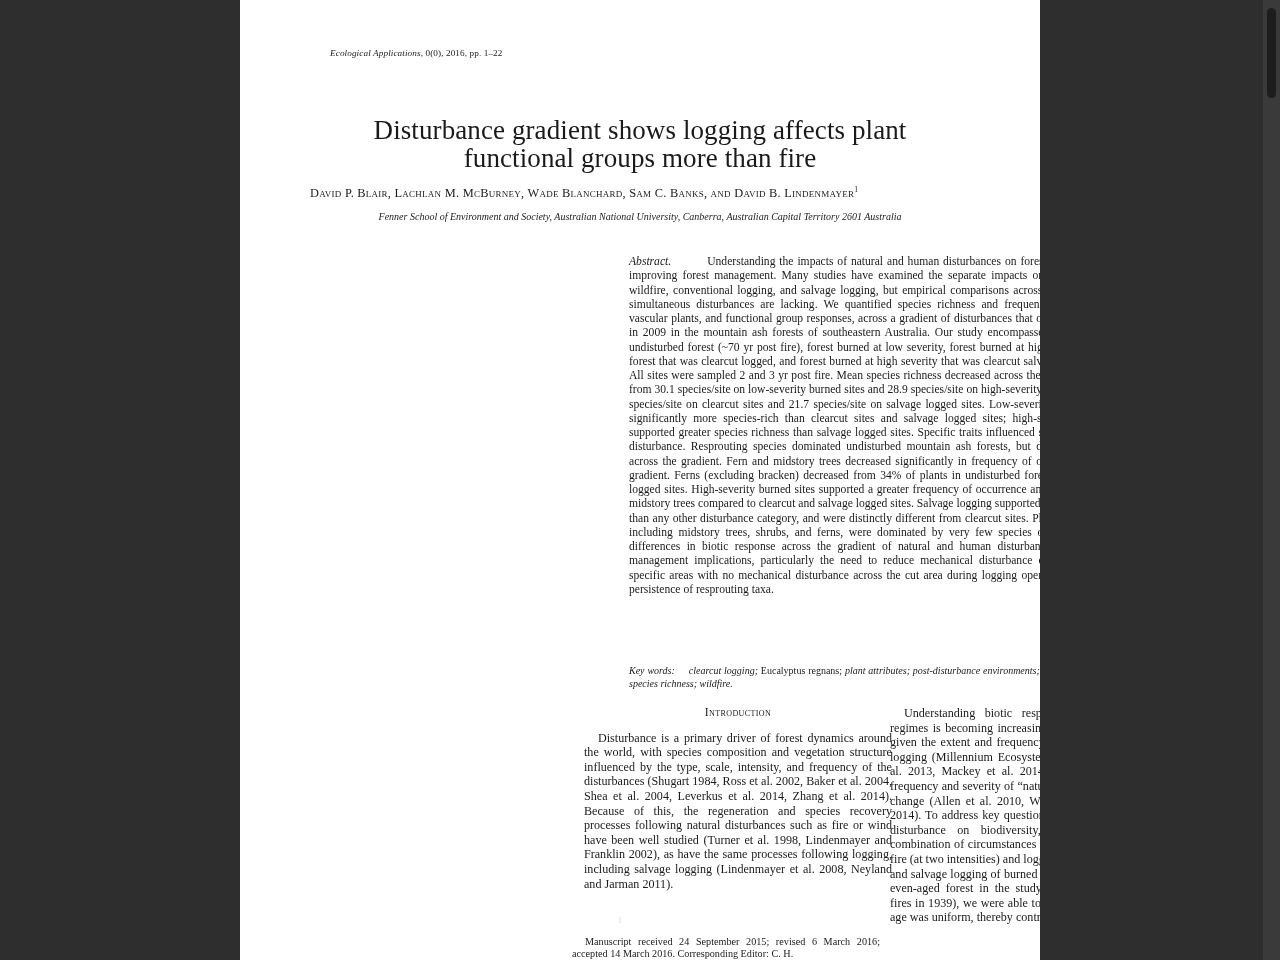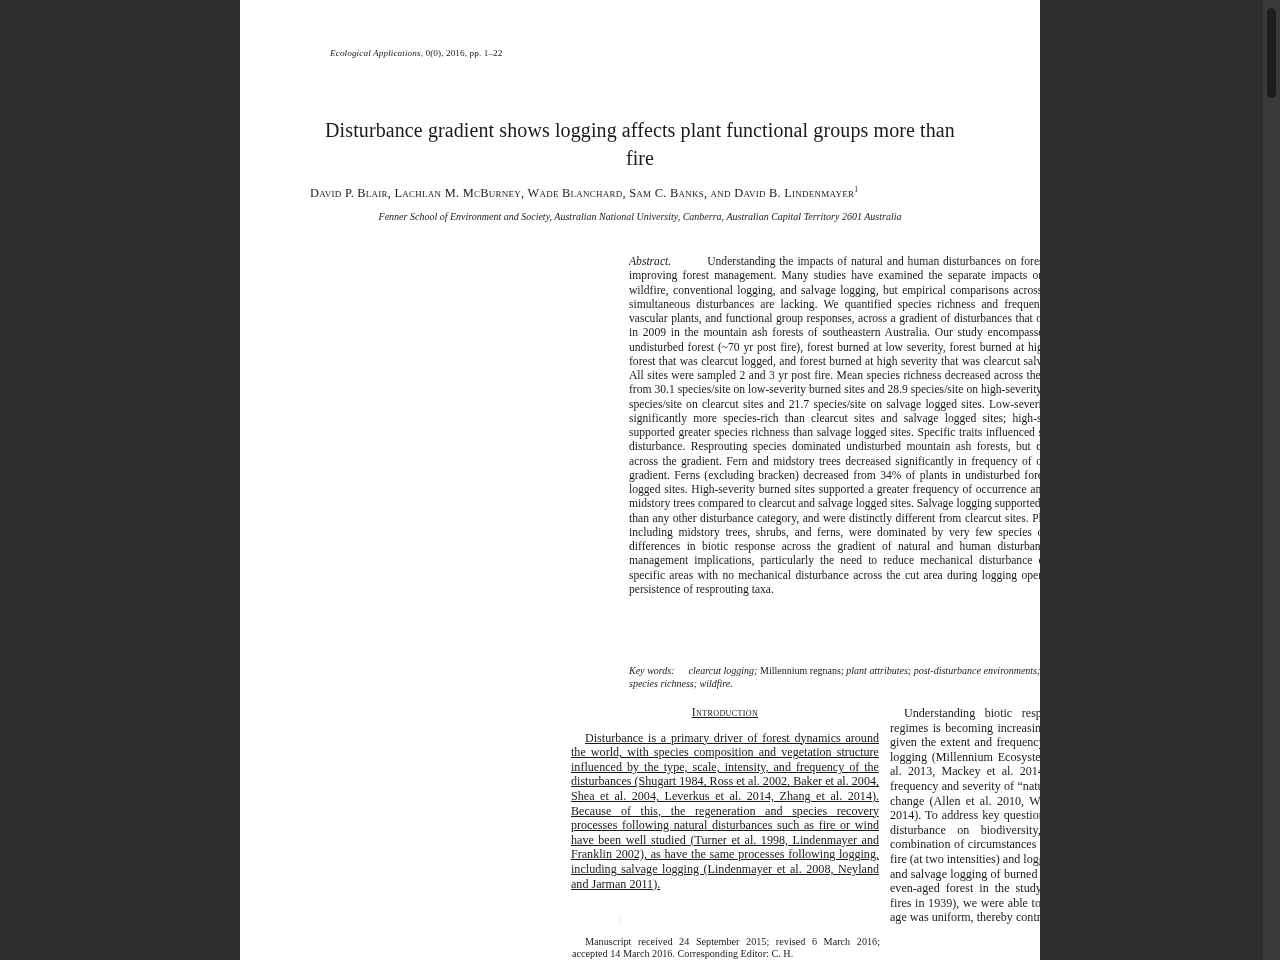--- a/index.html
+++ b/index.html
@@ -68,7 +68,7 @@
     left: 80px;
     width: 640px;
     text-align: center;
-    font-size: 20px;
+    font-size: 27px;
     line-height: 28px;
     font-weight: normal;
     margin: 0;

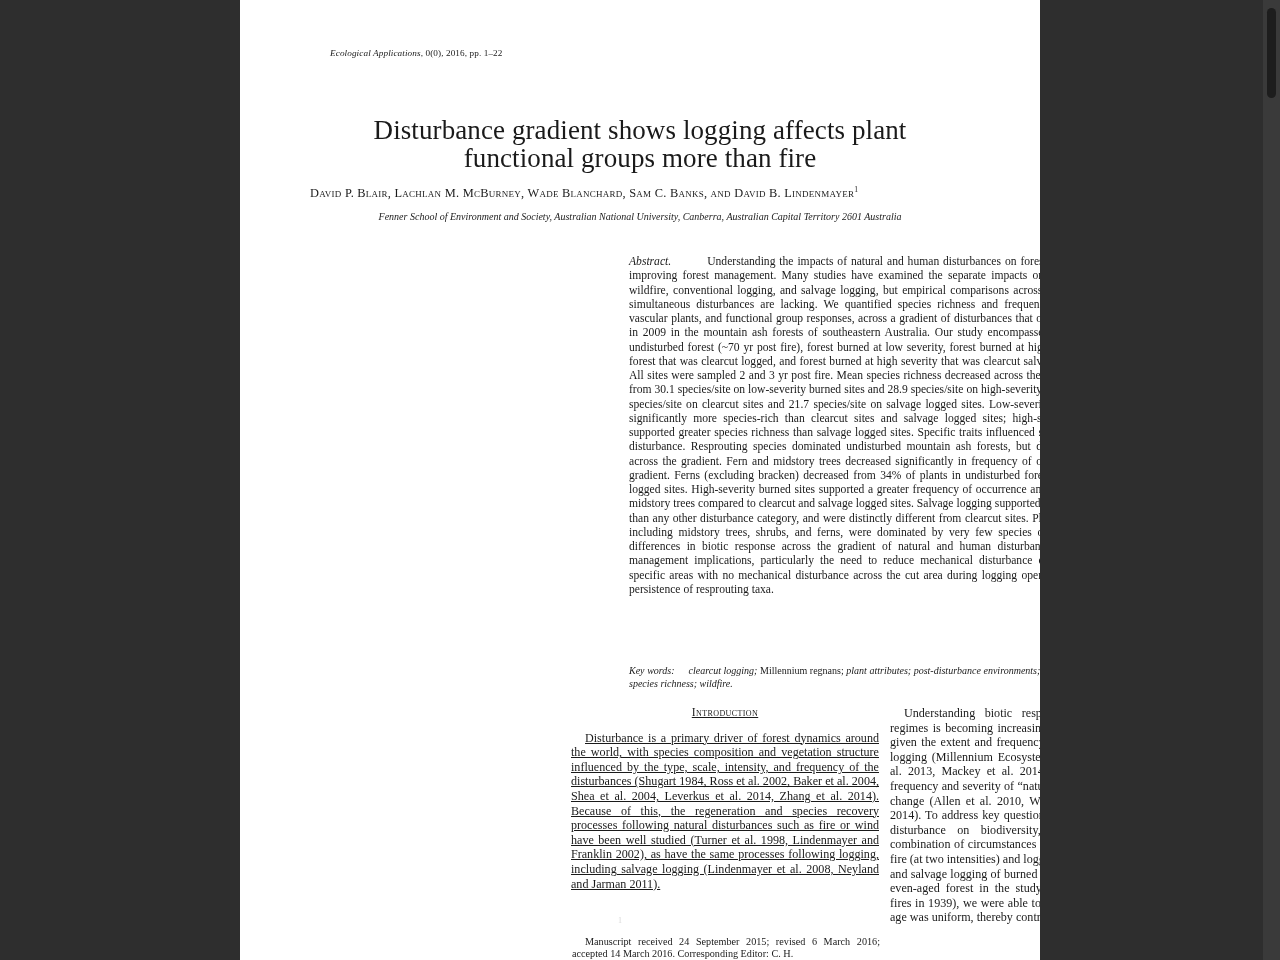--- a/index.html
+++ b/index.html
@@ -205,7 +205,7 @@
 
     <p class="abstract"><span class="lead">Abstract.</span><span>Understanding the impacts of natural and human disturbances on forest biota is critical for improving forest management. Many studies have examined the separate impacts on fauna and flora of wildfire, conventional logging, and salvage logging, but empirical comparisons across a broad gradient of simultaneous disturbances are lacking. We quantified species richness and frequency of occurrence of vascular plants, and functional group responses, across a gradient of disturbances that occurred concurrently in 2009 in the mountain ash forests of southeastern Australia. Our study encompassed replicated sites in undisturbed forest (~70 yr post fire), forest burned at low severity, forest burned at high severity, unburned forest that was clearcut logged, and forest burned at high severity that was clearcut salvage logged post-fire. All sites were sampled 2 and 3 yr post fire. Mean species richness decreased across the disturbance gradient from 30.1 species/site on low-severity burned sites and 28.9 species/site on high-severity burned sites, to 25.1 species/site on clearcut sites and 21.7 species/site on salvage logged sites. Low-severity burned sites were significantly more species-rich than clearcut sites and salvage logged sites; high-severity burned sites supported greater species richness than salvage logged sites. Specific traits influenced species’ sensitivity to disturbance. Resprouting species dominated undisturbed mountain ash forests, but declined significantly across the gradient. Fern and midstory trees decreased significantly in frequency of occurrence across the gradient. Ferns (excluding bracken) decreased from 34% of plants in undisturbed forest to 3% on salvage logged sites. High-severity burned sites supported a greater frequency of occurrence and species richness of midstory trees compared to clearcut and salvage logged sites. Salvage logging supported fewer midstory trees than any other disturbance category, and were distinctly different from clearcut sites. Plant life form groups, including midstory trees, shrubs, and ferns, were dominated by very few species on logged sites. The differences in biotic response across the gradient of natural and human disturbances have significant management implications, particularly the need to reduce mechanical disturbance overall and to leave specific areas with no mechanical disturbance across the cut area during logging operations, to ensure the persistence of resprouting taxa.</span></p>
 
-    <p class="keywords"><span class="kwlabel">Key words:</span><span>clearcut logging;</span> <span class="roman">Millennium regnans;</span> <span>plant attributes; post-disturbance environments; regeneration strategies; species richness; wildfire.</span></p>
+    <p class="keywords"><span class="kwlabel">Key words:</span><span>clearcut logging;</span> <span class="roman">Eucalyptus regnans;</span> <span>plant attributes; post-disturbance environments; regeneration strategies; species richness; wildfire.</span></p>
 
     <div class="col col-left">
       <div class="sechead">Introduction</div>

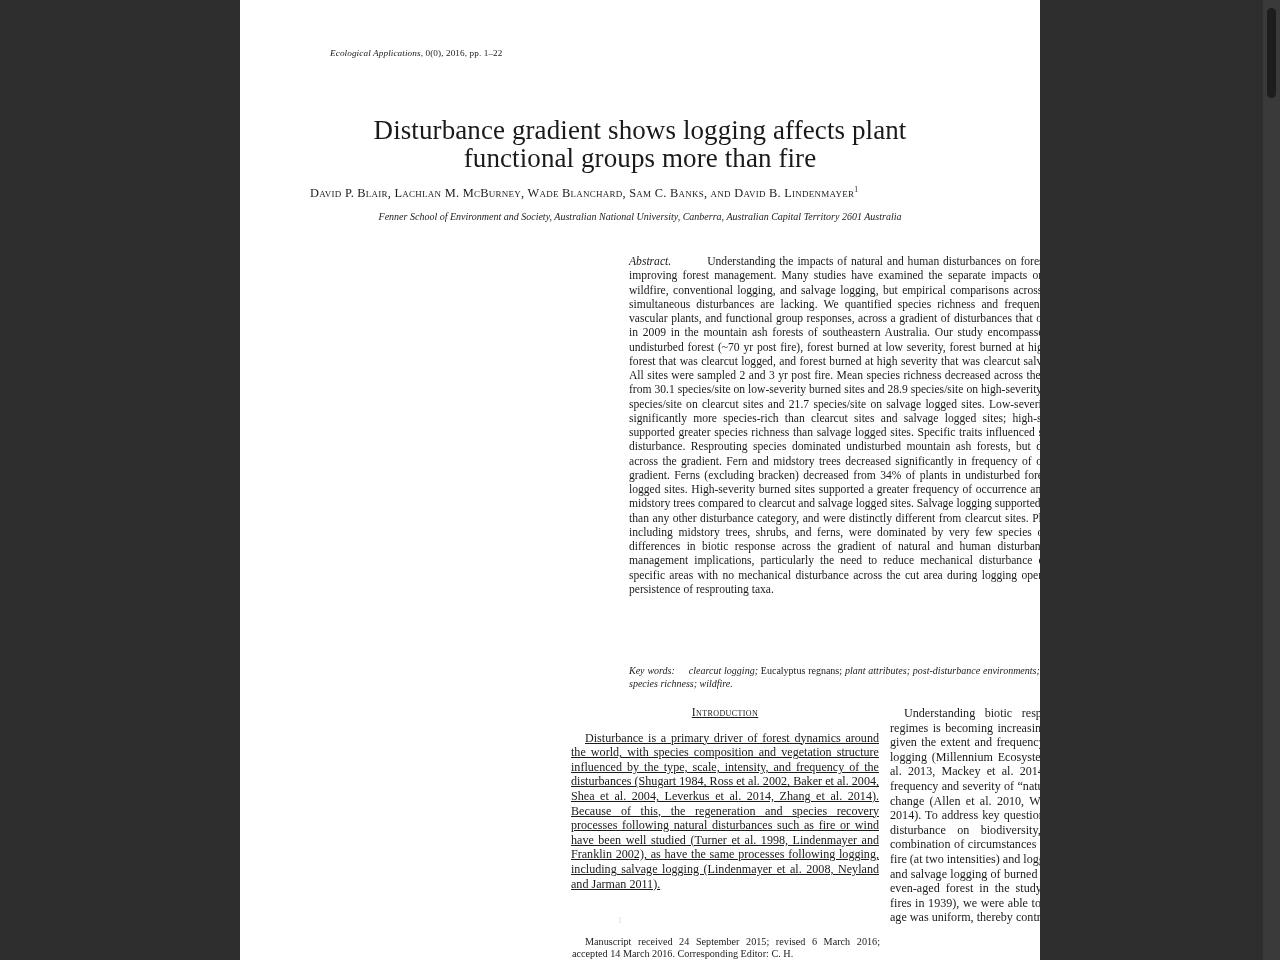--- a/index.html
+++ b/index.html
@@ -144,7 +144,7 @@
     text-align: justify;
     text-justify: inter-word;
   }
-  .col-left  { left: 331px; text-decoration: underline; }
+  .col-left  { left: 344px; }
   .col-right { left: 650px; }
 
   .sechead {

